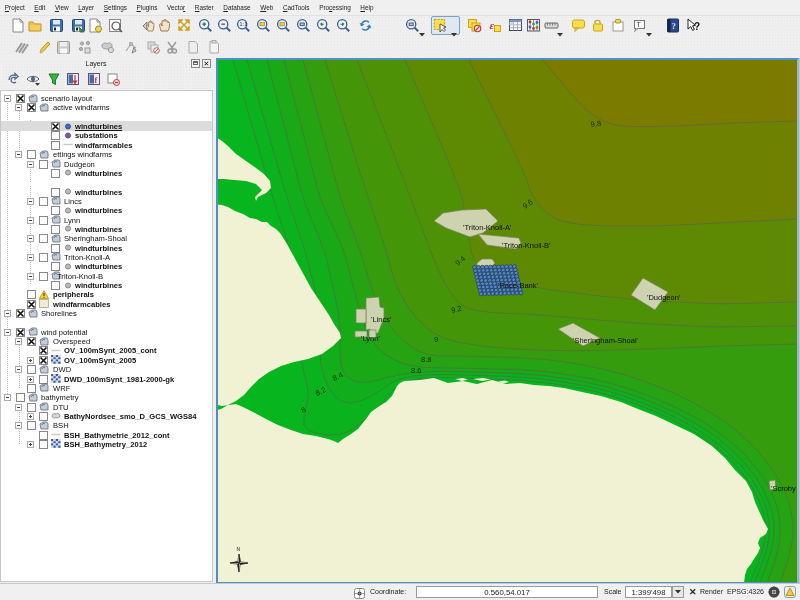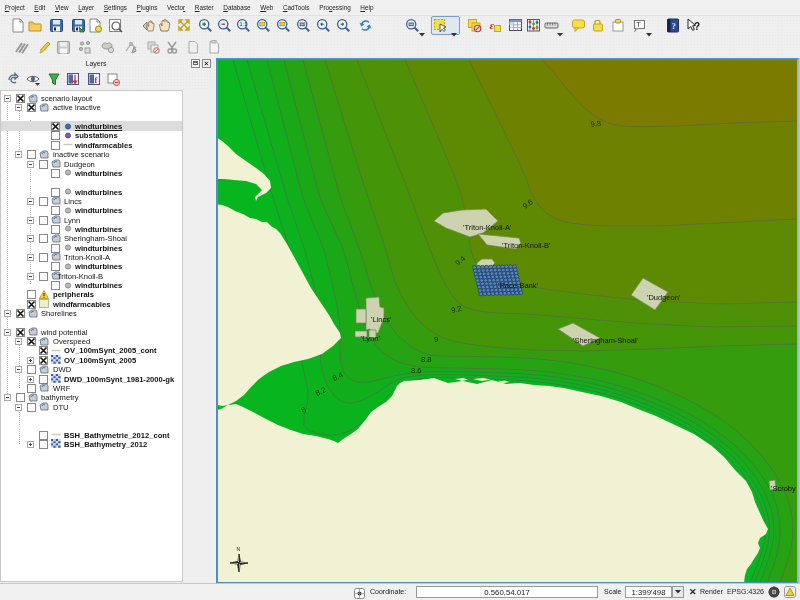--- a/index.html
+++ b/index.html
@@ -19,7 +19,7 @@
   background-image:radial-gradient(#e6e6e6 14%, transparent 16%); background-size:3px 3px; }
 #picons { position:absolute; left:2px; top:15px; width:211px; height:17px;
   background-image:radial-gradient(#e6e6e6 14%, transparent 16%); background-size:3px 3px; }
-#tree { position:absolute; left:0px; top:33px; width:183px; height:492px; background:#fff; border:1px solid #c8c8c8; overflow:hidden; }
+#tree { position:absolute; left:0px; top:33px; width:213px; height:492px; background:#fff; border:1px solid #c8c8c8; overflow:hidden; }
 .trow { position:absolute; left:0; width:213px; height:9.4px; font-size:7.6px; color:#111; }
 .selband { position:absolute; left:0; top:-0.5px; width:213px; height:10px; background:#dcdcdc; }
 .tl { position:absolute; top:0.6px; white-space:nowrap; }

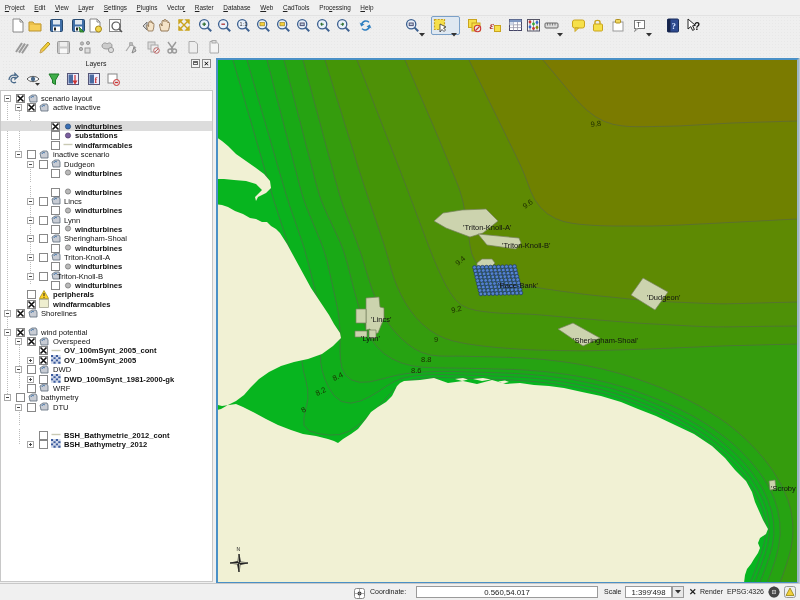--- a/index.html
+++ b/index.html
@@ -341,7 +341,7 @@
                 <path d="M1,3 L4,1 L8,1 L9,3 L9,8 L2,8 Z" fill="#c8ccd4" stroke="#5a6b7a" stroke-width="0.8"></path>
                 <path d="M3,4 C3,2.5 5,2 6,3" fill="none" stroke="#3a6ea5" stroke-width="0.9"></path>
               </svg></span></span>
-          <span class="tl" style="left:52px">active inactive</span>
+          <span class="tl" style="left:52px">active windfarms</span>
         </div>
 <div class="trow" style="top:30.5px">
           <div class="selband"></div>

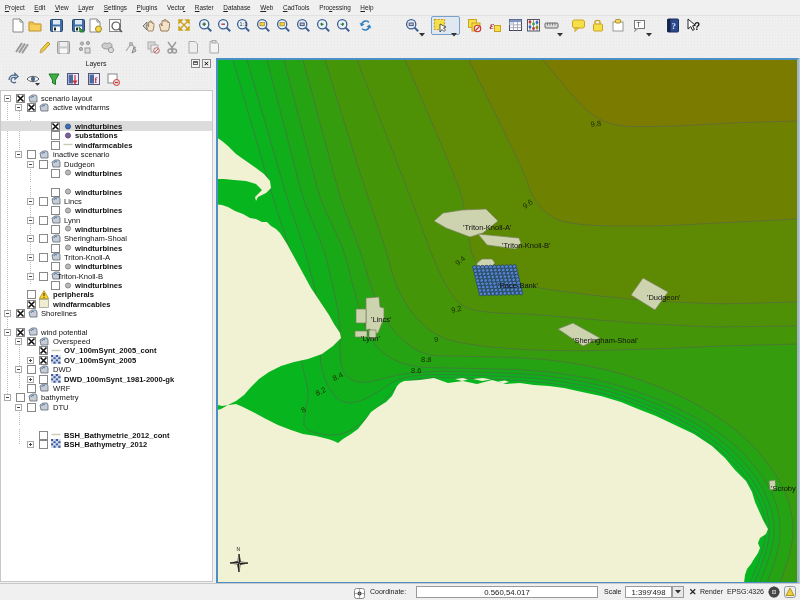--- a/index.html
+++ b/index.html
@@ -378,7 +378,7 @@
                 <path d="M1,3 L4,1 L8,1 L9,3 L9,8 L2,8 Z" fill="#c8ccd4" stroke="#5a6b7a" stroke-width="0.8"></path>
                 <path d="M3,4 C3,2.5 5,2 6,3" fill="none" stroke="#3a6ea5" stroke-width="0.9"></path>
               </svg></span></span>
-          <span class="tl" style="left:52px">inactive scenario</span>
+          <span class="tl" style="left:52px">ettings windfarms</span>
         </div>
 <div class="trow" style="top:68.0px">
           <span class="exp" style="left:26px">

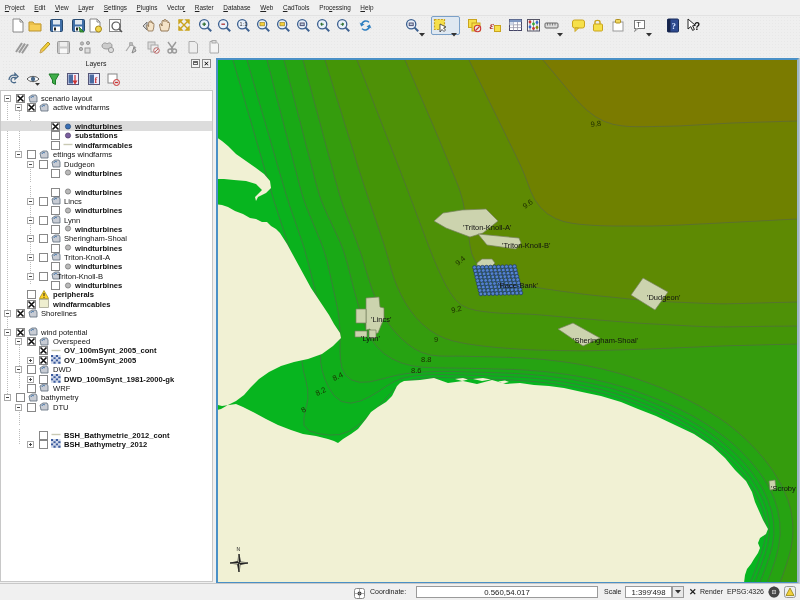--- a/index.html
+++ b/index.html
@@ -667,6 +667,17 @@
                 <path d="M3,4 C3,2.5 5,2 6,3" fill="none" stroke="#3a6ea5" stroke-width="0.9"></path>
               </svg></span></span>
           <span class="tl" style="left:52px">DTU</span>
+        </div>
+<div class="trow" style="top:320.4px">
+          <span class="exp" style="left:26px">
+            <span class="mline"></span>
+            <span class="pline"></span>
+          </span>
+          <span class="chk" style="left:38px"></span>
+          <span style="position:absolute;left:50px;top:0px"><span class="ticon"><svg width="10" height="9">
+                <path d="M1,5 C1,2.8 3,2 5,3 C7,1.6 9,3 9,5 C9,6.8 7,7.4 5,6.6 C3,7.6 1,6.8 1,5 Z" fill="#d7d7d7" stroke="#7a7a7a" stroke-width="0.7"></path>
+              </svg></span></span>
+          <span class="tl b" style="left:63px">BathyNordsee_smo_D_GCS_WGS84</span>
         </div>
 <div class="trow" style="top:339.1px">
           <span class="chk" style="left:38px"></span>

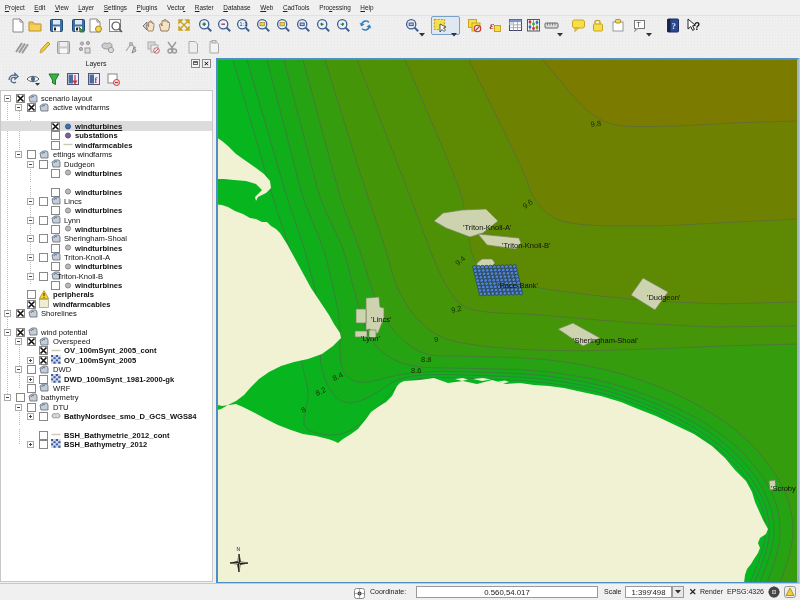--- a/index.html
+++ b/index.html
@@ -678,6 +678,17 @@
                 <path d="M1,5 C1,2.8 3,2 5,3 C7,1.6 9,3 9,5 C9,6.8 7,7.4 5,6.6 C3,7.6 1,6.8 1,5 Z" fill="#d7d7d7" stroke="#7a7a7a" stroke-width="0.7"></path>
               </svg></span></span>
           <span class="tl b" style="left:63px">BathyNordsee_smo_D_GCS_WGS84</span>
+        </div>
+<div class="trow" style="top:329.8px">
+          <span class="exp" style="left:14px">
+            <span class="mline"></span>
+          </span>
+          <span class="chk" style="left:26px"></span>
+          <span style="position:absolute;left:38px;top:0px"><span class="ticon"><svg width="10" height="9">
+                <path d="M1,3 L4,1 L8,1 L9,3 L9,8 L2,8 Z" fill="#c8ccd4" stroke="#5a6b7a" stroke-width="0.8"></path>
+                <path d="M3,4 C3,2.5 5,2 6,3" fill="none" stroke="#3a6ea5" stroke-width="0.9"></path>
+              </svg></span></span>
+          <span class="tl" style="left:52px">BSH</span>
         </div>
 <div class="trow" style="top:339.1px">
           <span class="chk" style="left:38px"></span>

